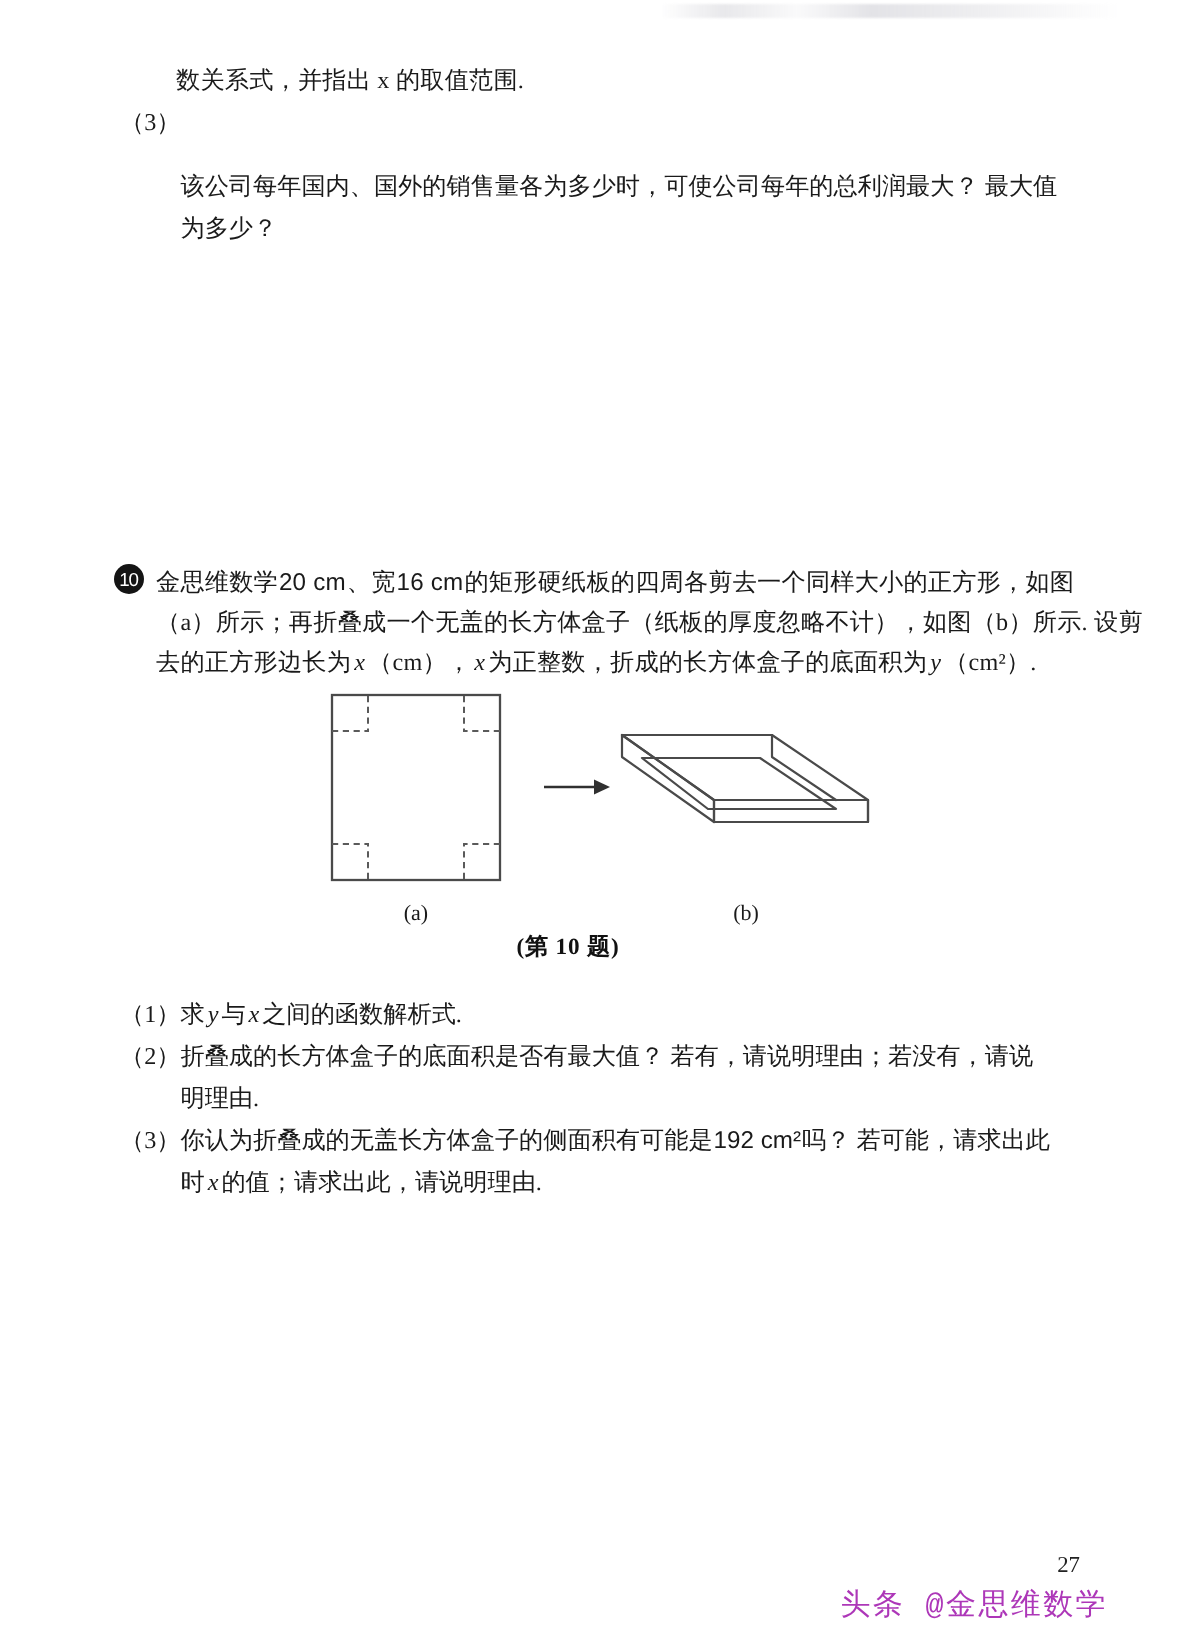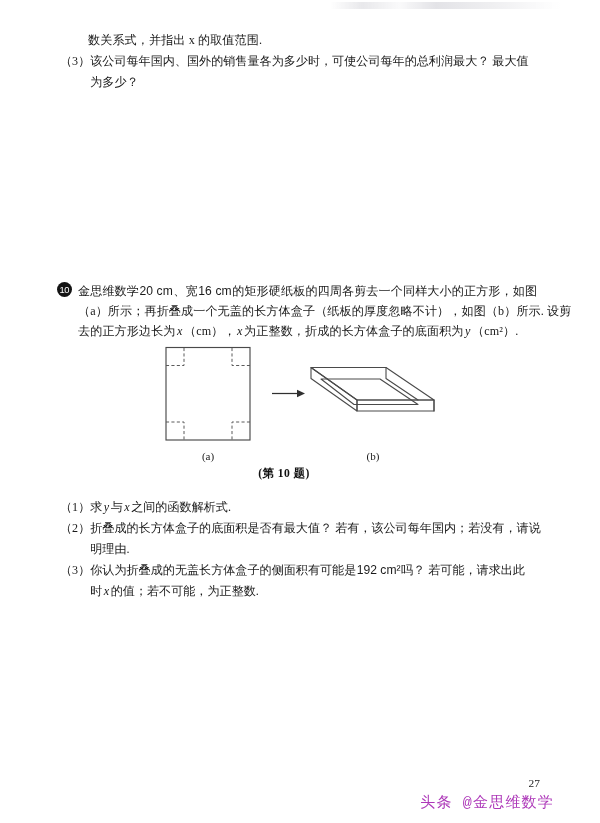--- a/index.html
+++ b/index.html
@@ -133,7 +133,7 @@
   <div class="hang" style="left:60px; top:51px; width:500px;">
     <div style="display:flex; align-items:flex-start;">
       <span style="flex:0 0 auto;">（3）</span>
-      <span style="flex:1 1 auto;">
+      <span style="flex:1 1 auto;margin-top:32px;">
         <span>该公司每年国内、国外的销售量各为多少时，可使公司每年的总利润最大？ 最大值</span>
         <br>
         <span>为多少？</span>

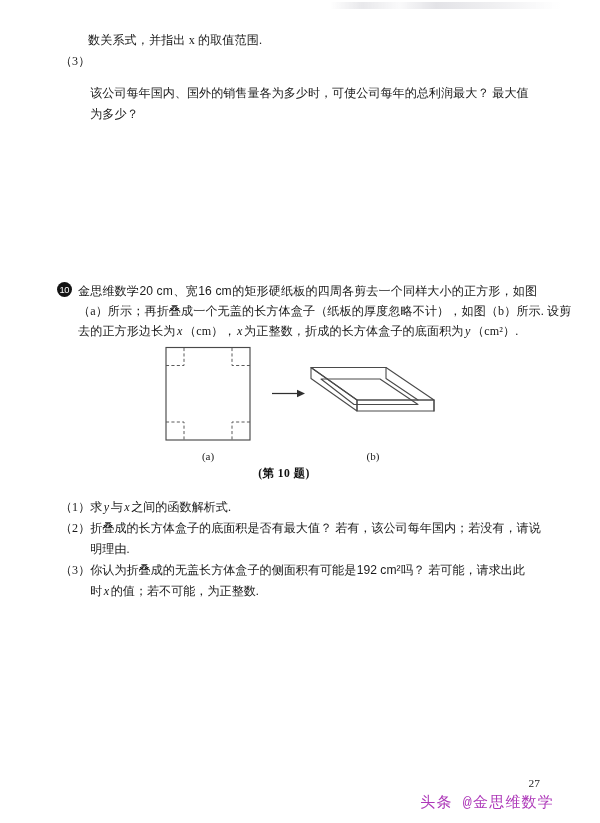--- a/index.html
+++ b/index.html
@@ -207,7 +207,7 @@
     <div style="display:flex; align-items:flex-start;">
       <span style="flex:0 0 auto;">（2）</span>
       <span style="flex:1 1 auto;">
-        <span>折叠成的长方体盒子的底面积是否有最大值？ 若有，该公司每年国内；若没有，请说</span>
+        <span>折叠成的长方体盒子的底面积是否有最大值？ 若有，请说明理由；若没有，请说</span>
         <br>
         <span>明理由.</span>
       </span>

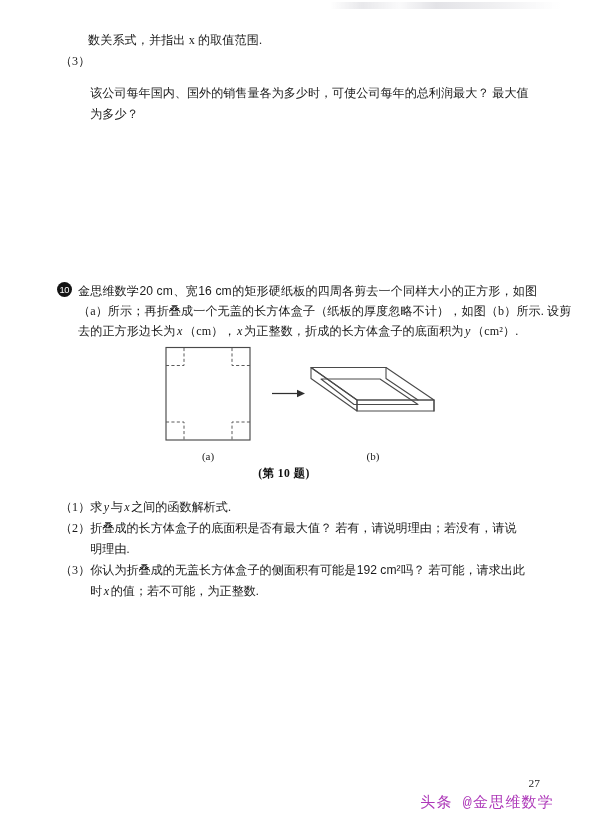--- a/index.html
+++ b/index.html
@@ -220,7 +220,7 @@
       <span style="flex:1 1 auto;">
         <span><span>你认为折叠成的无盖长方体盒子的侧面积有可能是</span><span class="num">192 cm²</span><span>吗？ 若可能，请求出此</span></span>
         <br>
-        <span><span>时</span><span class="math">x</span><span>的值；若不可能，为正整数.</span></span>
+        <span><span>时</span><span class="math">x</span><span>的值；请求出此，请说明理由.</span></span>
       </span>
     </div>
   </div>

